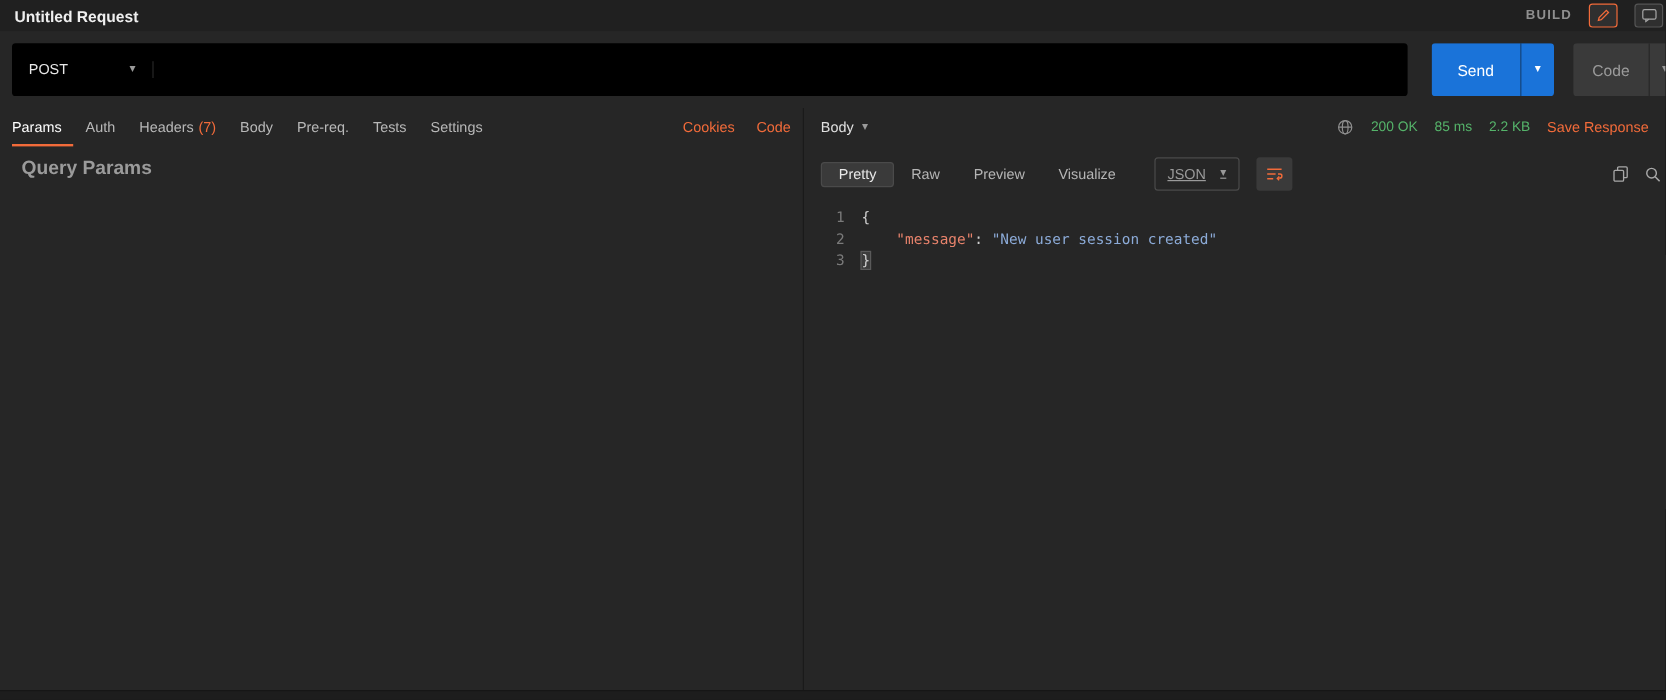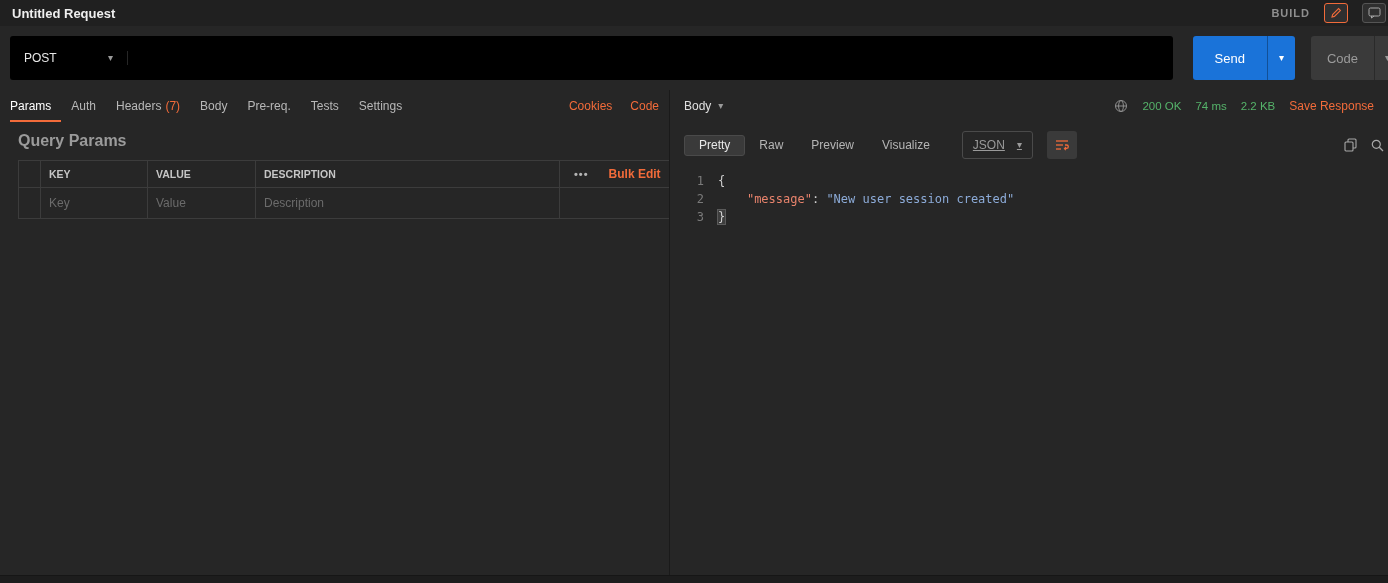--- a/index.html
+++ b/index.html
@@ -265,7 +265,7 @@
               </svg>
           </span>
           <span class="meta-green">200 OK</span>
-          <span class="meta-green">74 ms</span>
+          <span class="meta-green">85 ms</span>
           <span class="meta-green">2.2 KB</span>
           <span class="save-response">Save Response</span>
         </div>

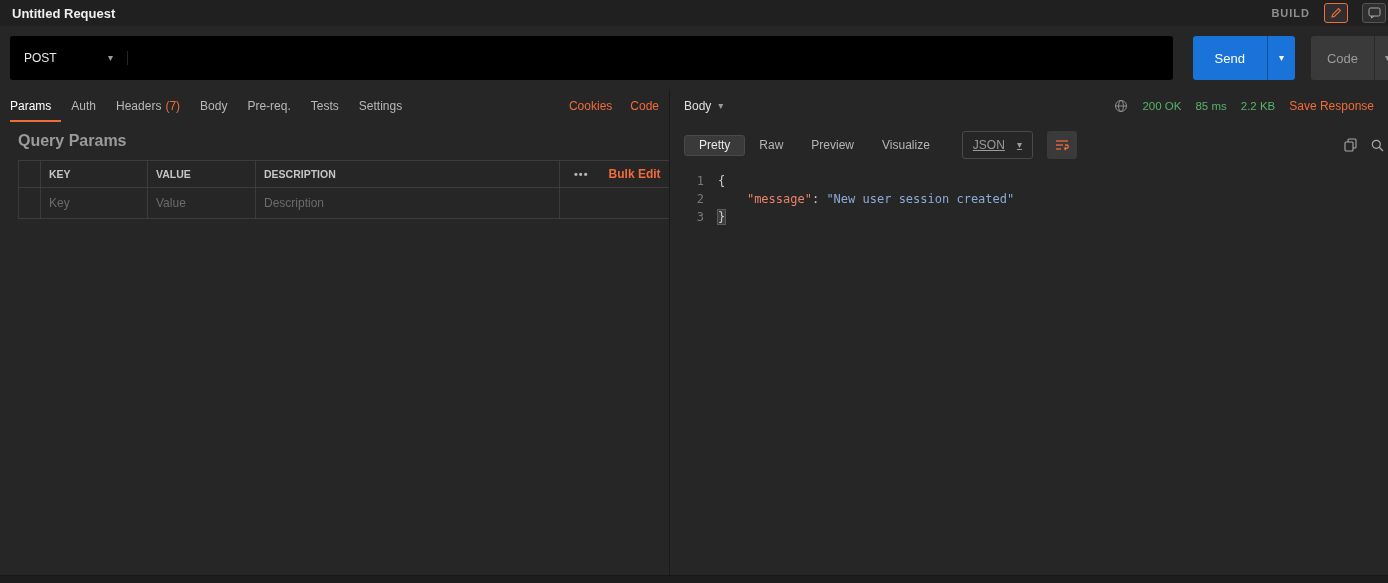--- a/index.html
+++ b/index.html
@@ -229,25 +229,6 @@
 
       <div class="section-title">Query Params</div>
 
-      <div class="param-table">
-        <div class="pt-row hdr">
-          <div class="cell c-check"></div>
-          <div class="cell c-key">KEY</div>
-          <div class="cell c-value">VALUE</div>
-          <div class="cell c-desc">DESCRIPTION</div>
-          <div class="cell c-actions">
-            <span class="more-dots">•••</span>
-            <span class="bulk-edit">Bulk Edit</span>
-          </div>
-        </div>
-        <div class="pt-row data">
-          <div class="cell c-check"></div>
-          <div class="cell c-key placeholder">Key</div>
-          <div class="cell c-value placeholder">Value</div>
-          <div class="cell c-desc placeholder">Description</div>
-          <div class="cell c-actions"></div>
-        </div>
-      </div>
     </div>
 
     <div class="right-pane">

